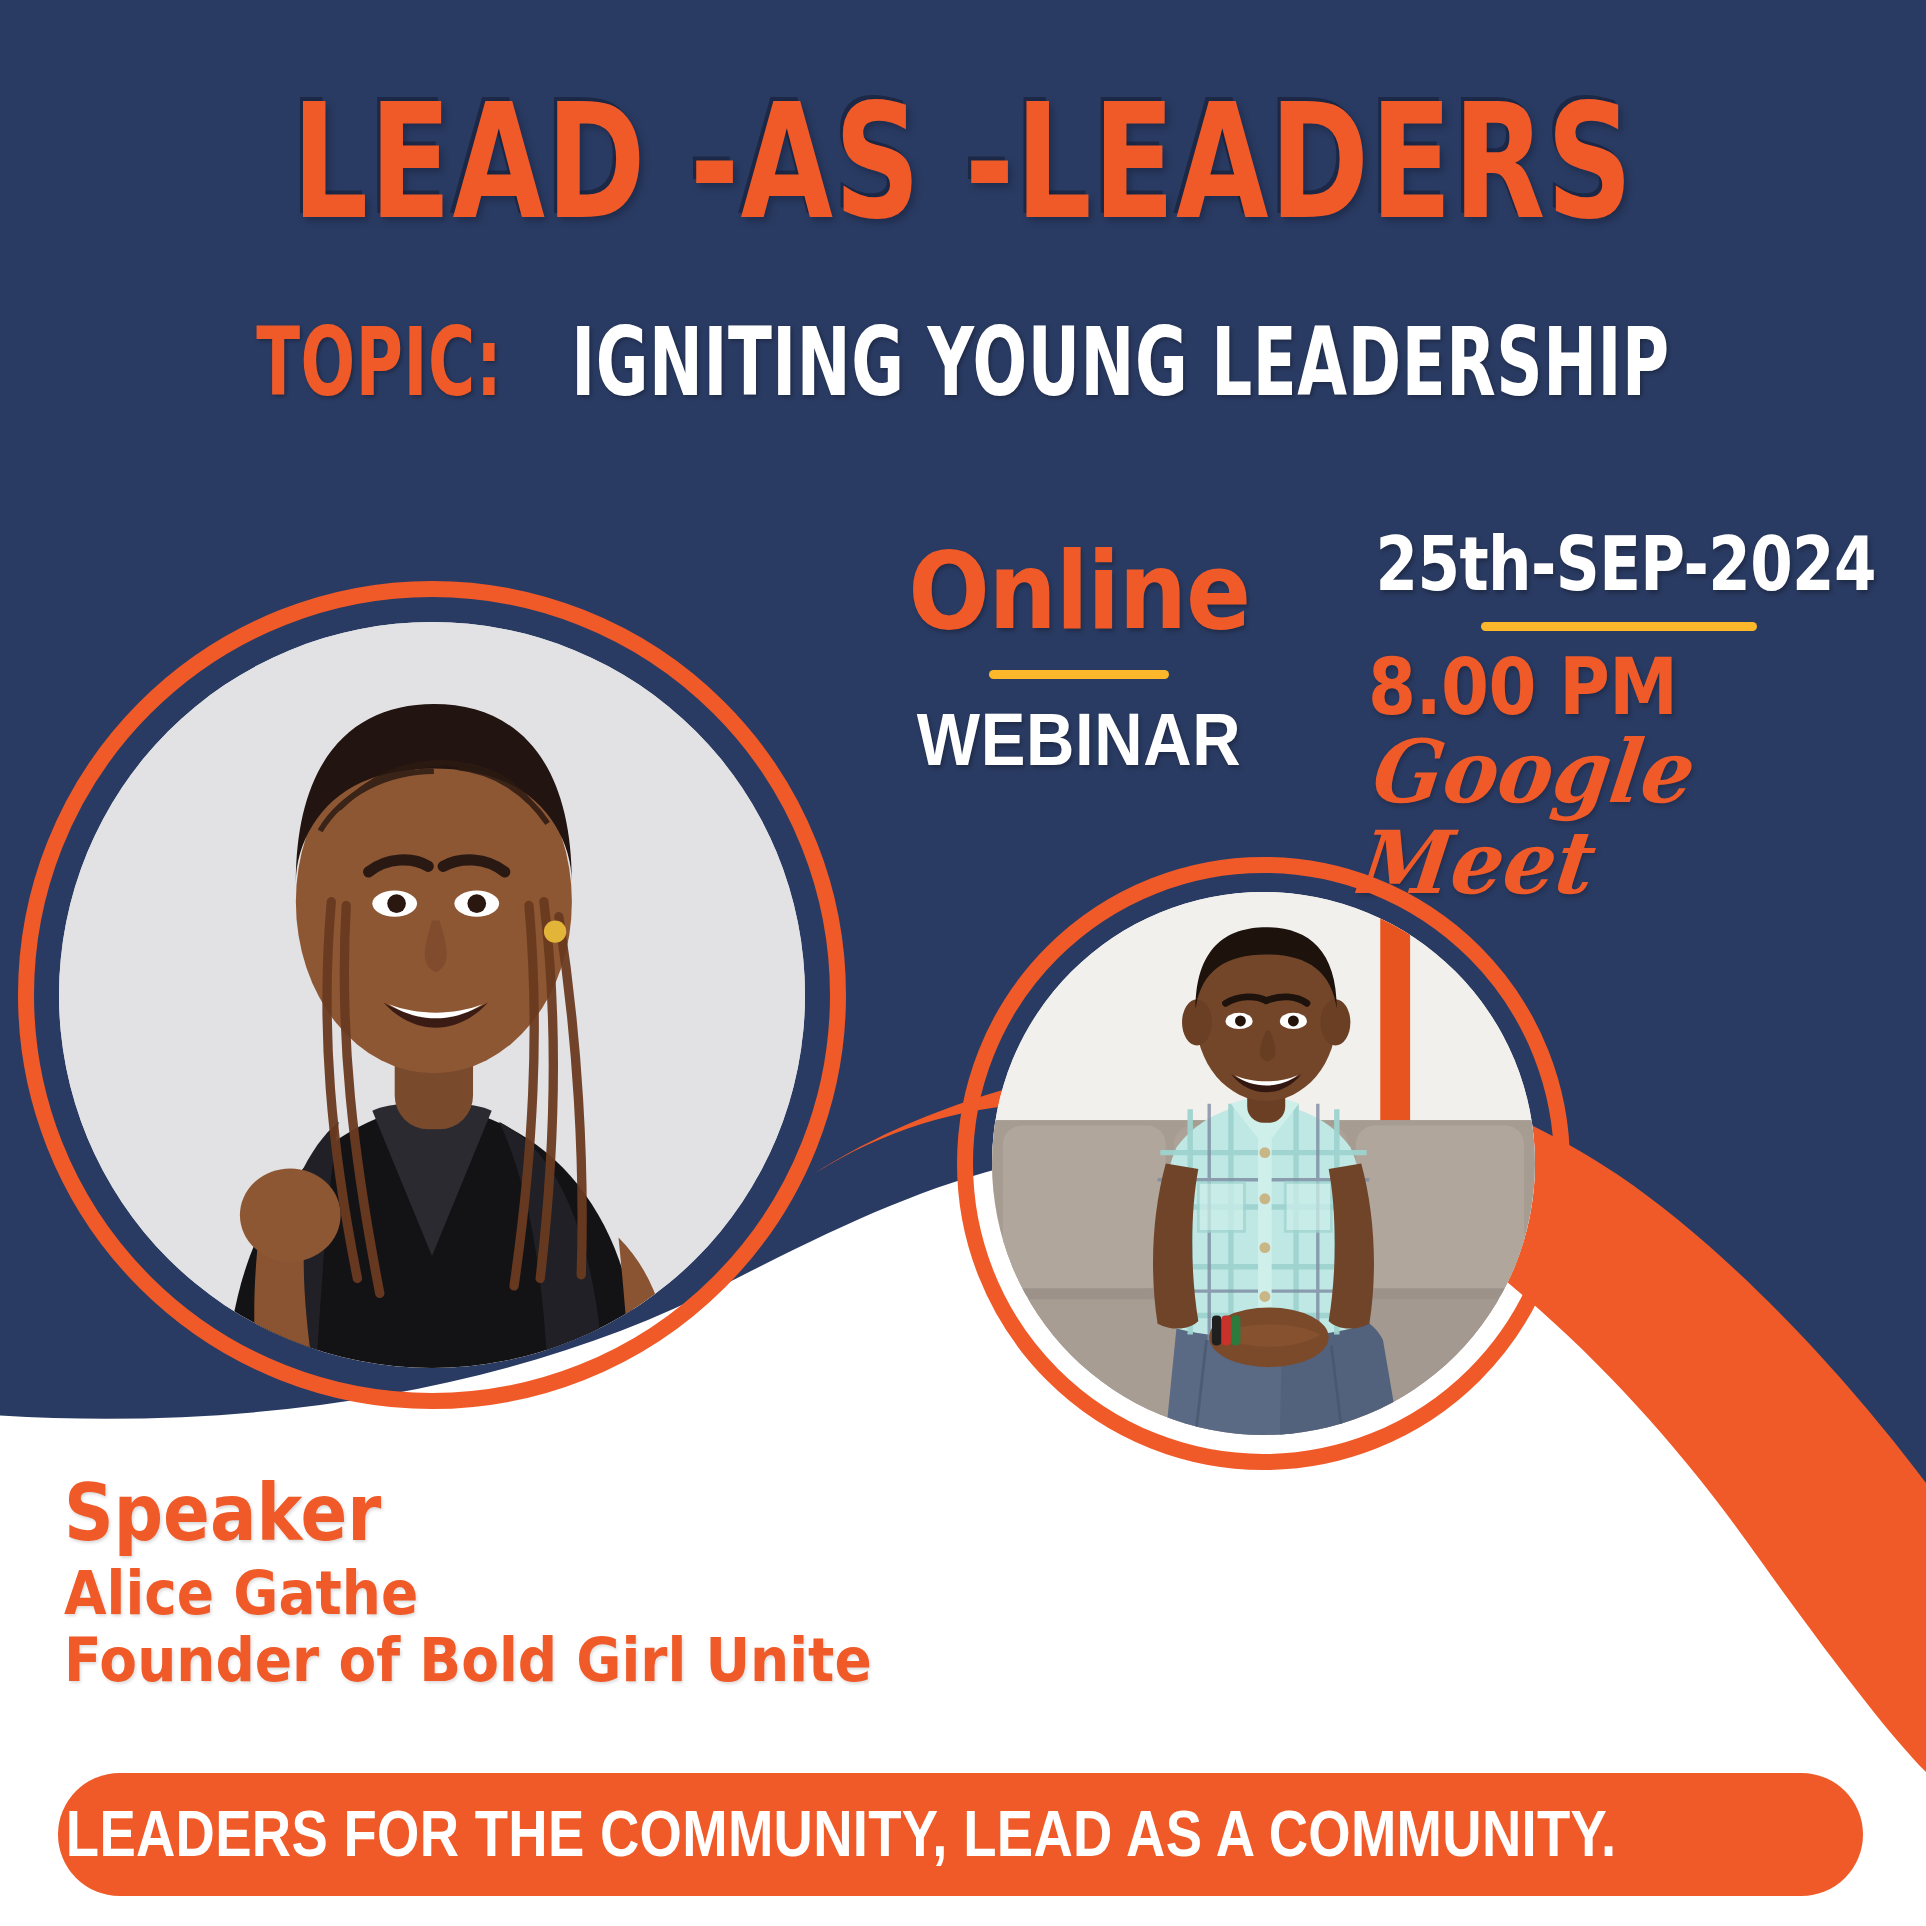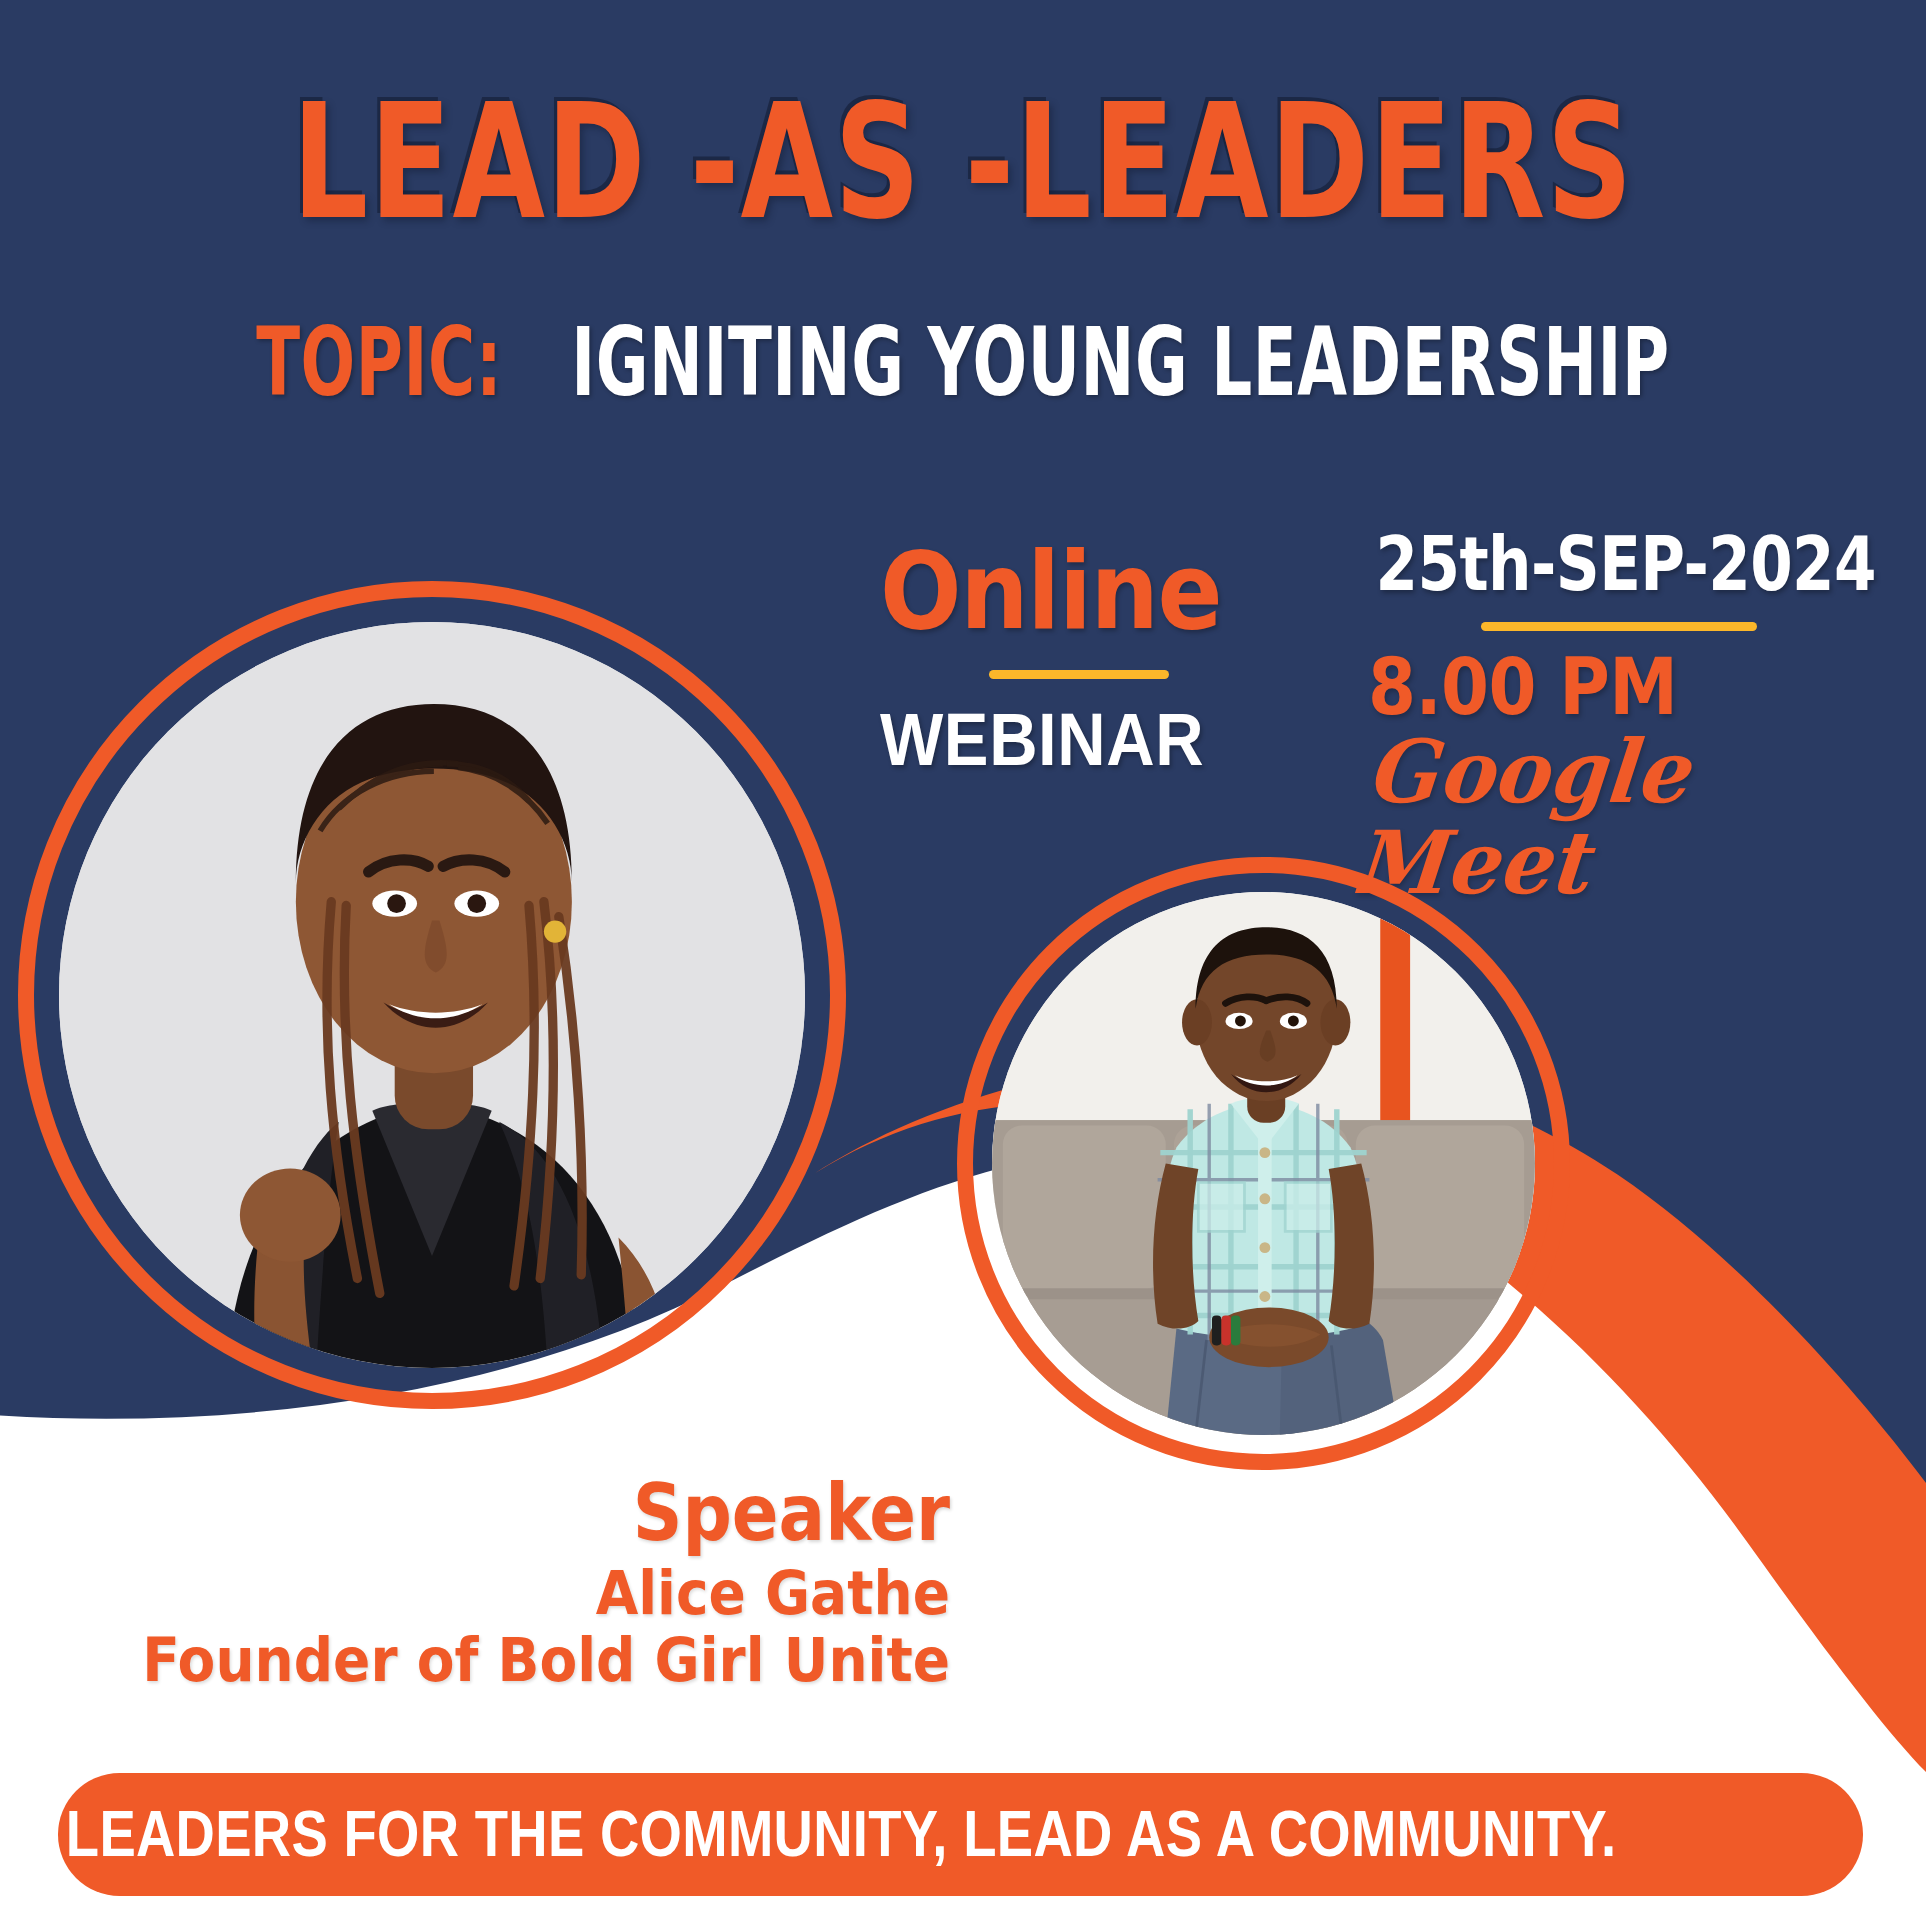--- a/index.html
+++ b/index.html
@@ -38,7 +38,7 @@
   .topic-text  { color:#ffffff; }
 
   
-  .online-block { position:absolute; left:880px; top:543px; width:398px; text-align:left; }
+  .online-block { position:absolute; left:880px; top:543px; width:398px; text-align:center; }
   .online-word {
     font-family:"DejaVu Sans", sans-serif; font-weight:bold;
     font-size:96px; line-height:1.0; color:#F05A28; letter-spacing:-1.3px;

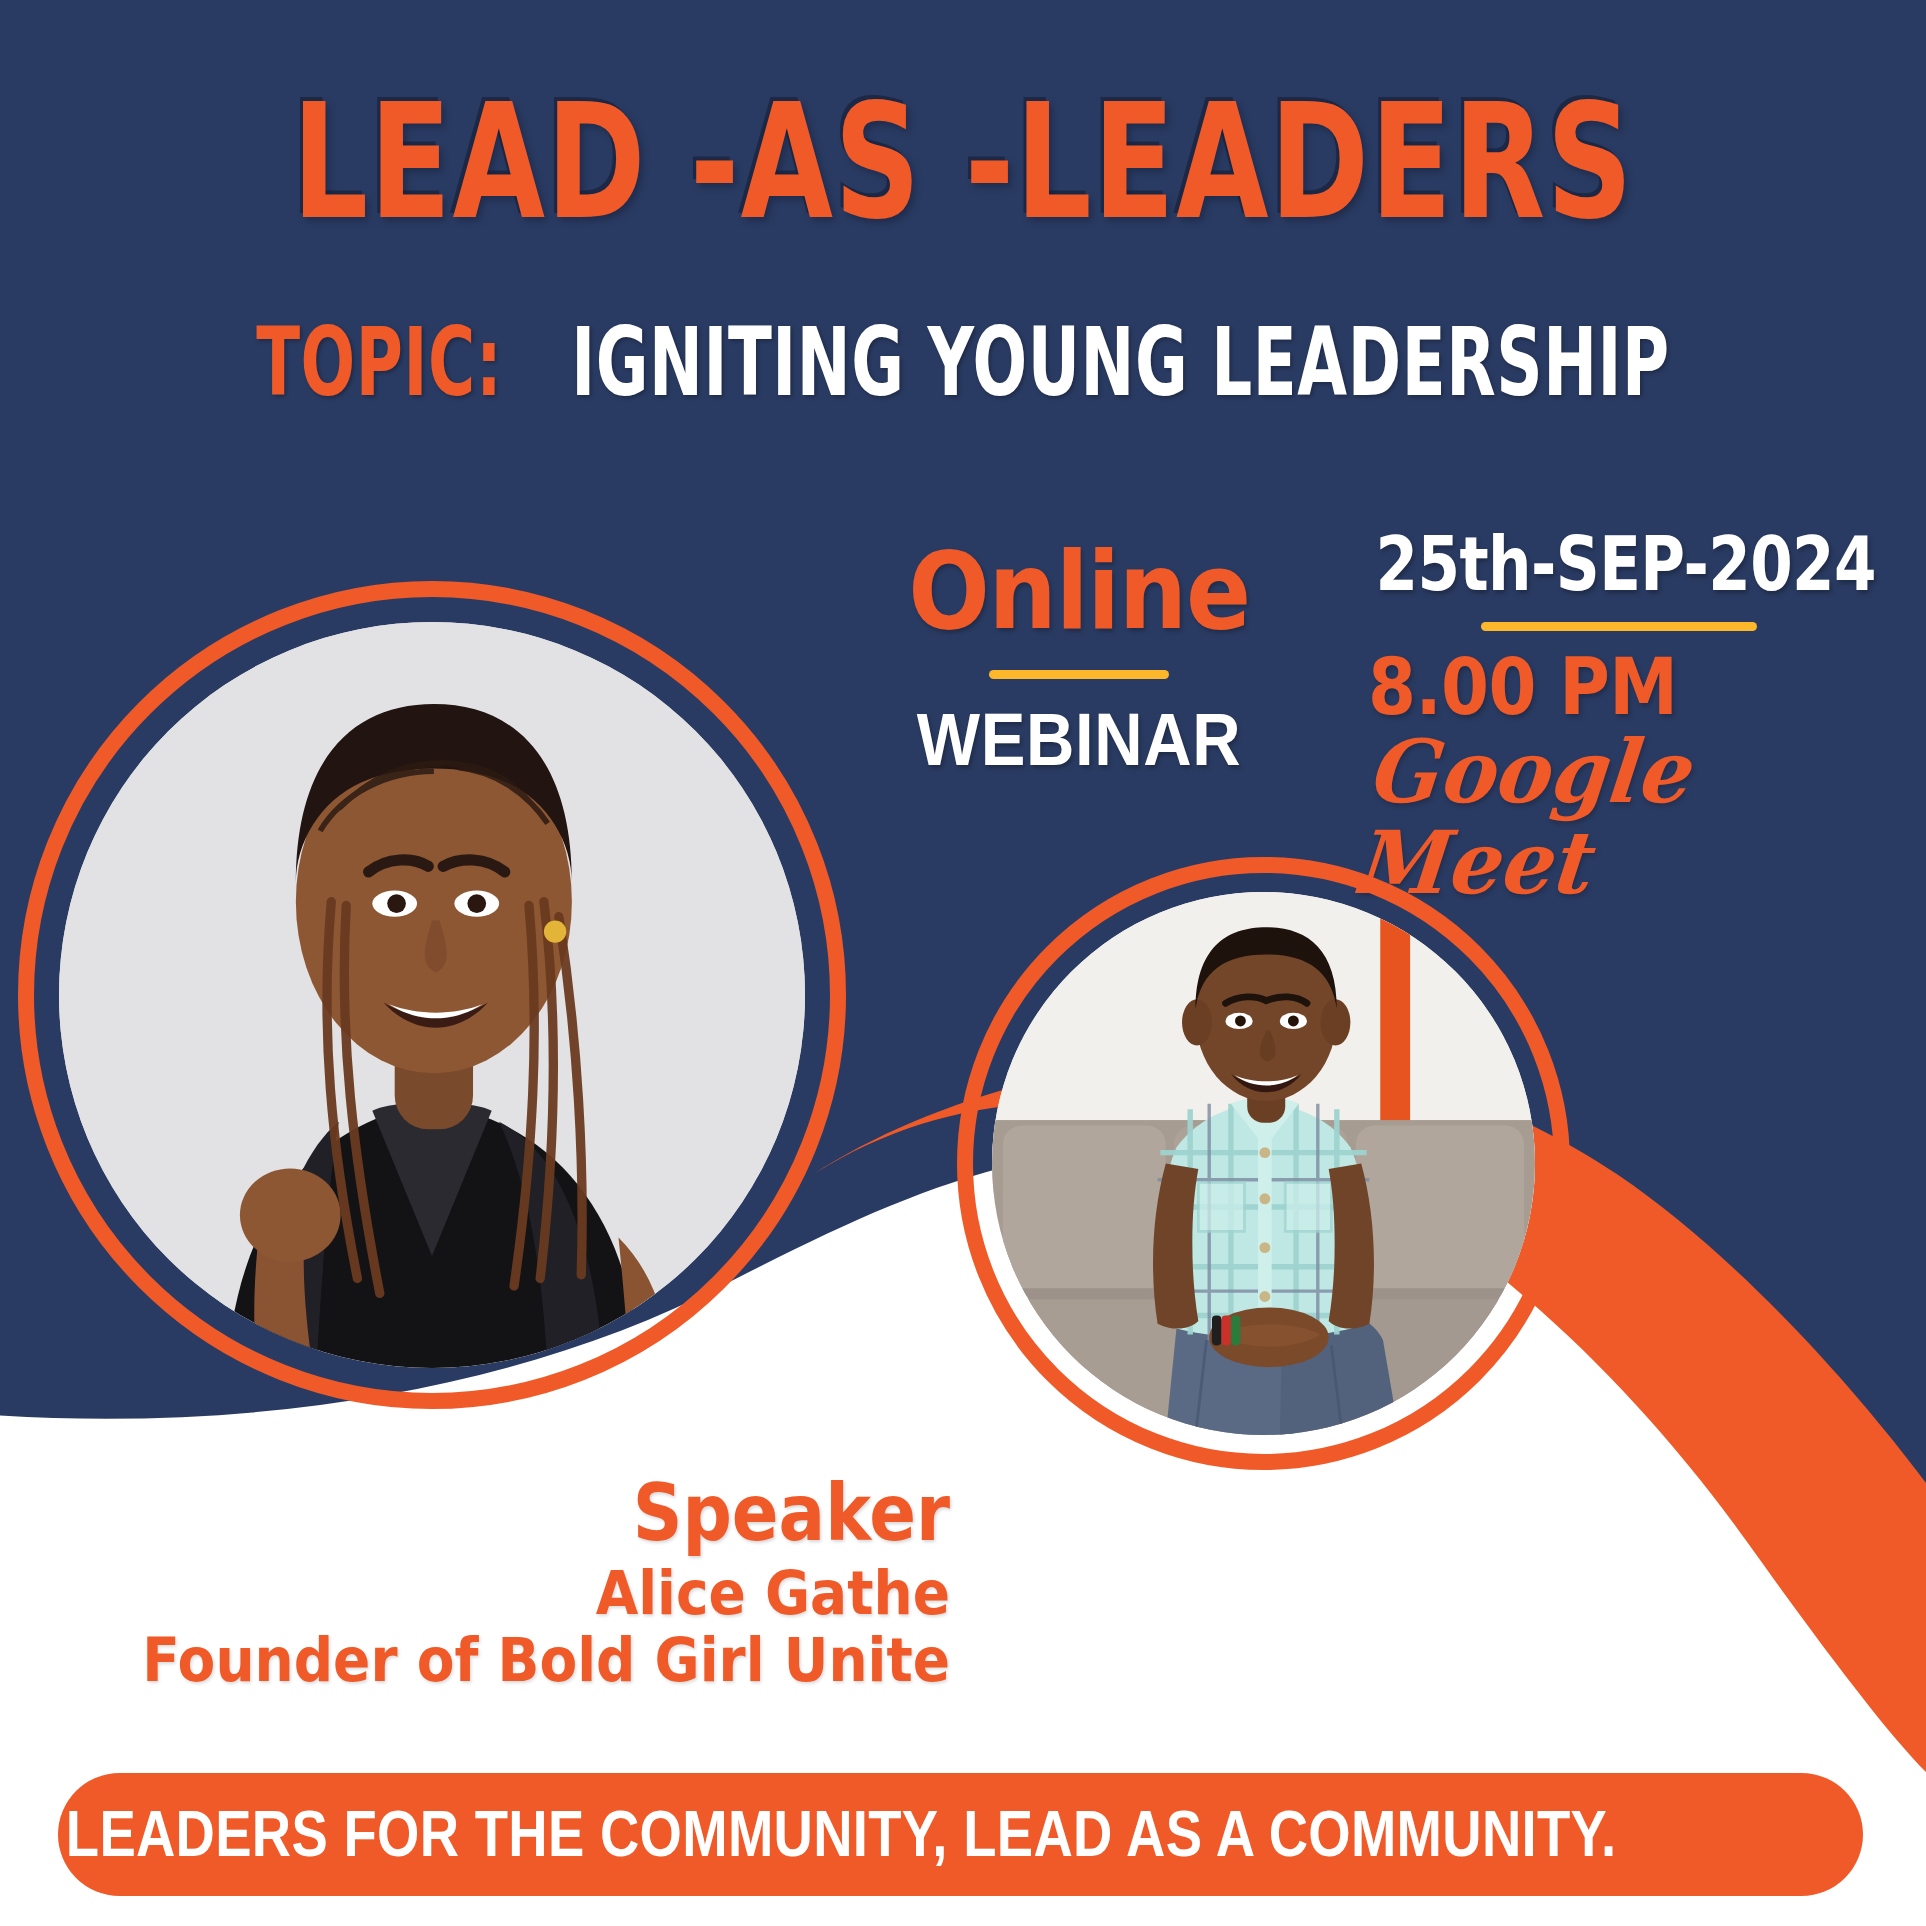--- a/index.html
+++ b/index.html
@@ -108,7 +108,7 @@
   .photo-svg { width:100%; height:100%; display:block; }
 
   
-  .caption { position:absolute; text-align:right; color:#F05A28; }
+  .caption { position:absolute; text-align:left; color:#F05A28; }
   .caption .role {
     font-family:"DejaVu Sans", sans-serif; font-weight:bold;
     font-size:69px; line-height:1.05; letter-spacing:0px;

